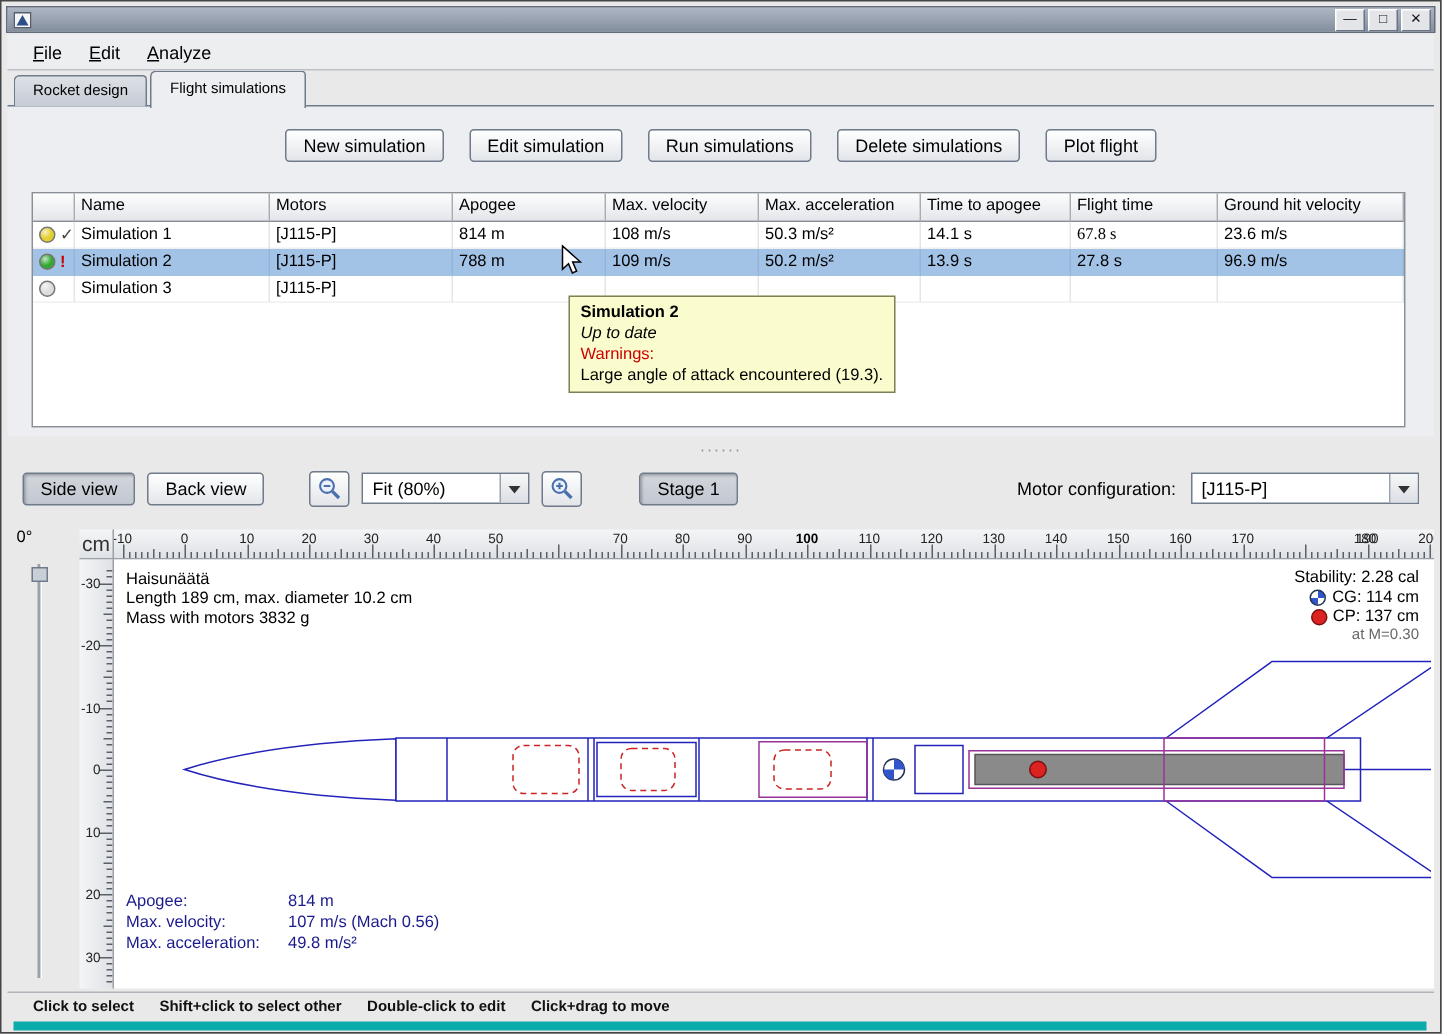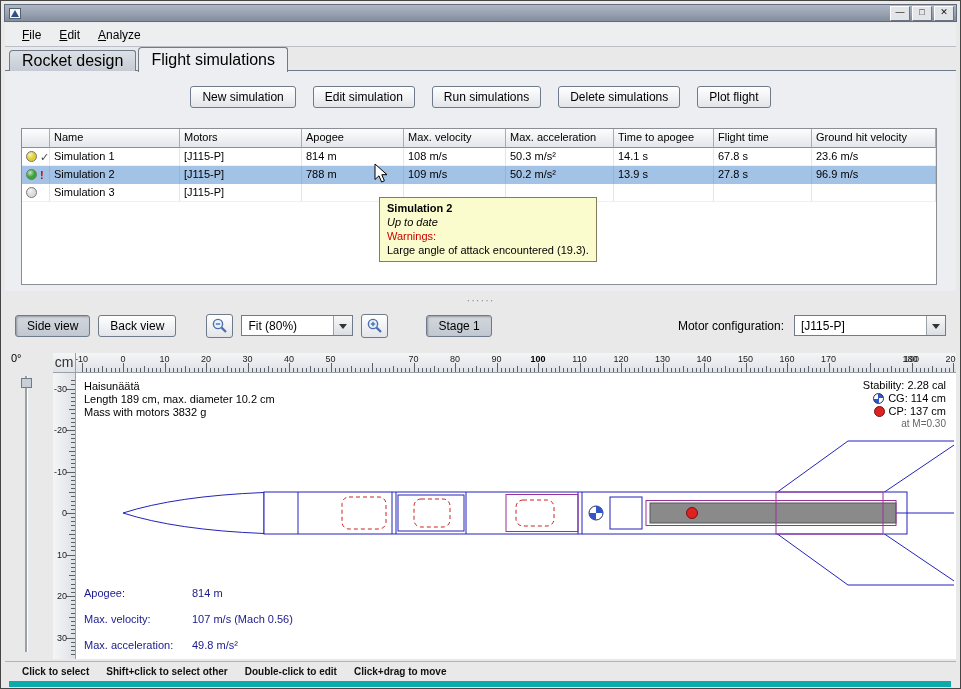--- a/index.html
+++ b/index.html
@@ -24,7 +24,7 @@
   .menu-item::first-letter{text-decoration:underline;}
   
   .tabstrip{position:absolute;left:8px;top:45px;height:25px;display:flex;align-items:flex-end;z-index:3;}
-  .tab{box-sizing:border-box;padding:0 12px;font-size:16px;height:21px;line-height:20px;
+  .tab{box-sizing:border-box;padding:0 12px;font-size:10px;height:21px;line-height:20px;
     background:linear-gradient(#dde1e7,#c5cbd4);border:1px solid #6f7a8a;border-bottom:none;
     border-radius:4px 3px 0 0;margin-right:2px;margin-top:12px;}
   .tab.active{height:25px;line-height:24px;background:#edeef1;margin-bottom:-1px;}

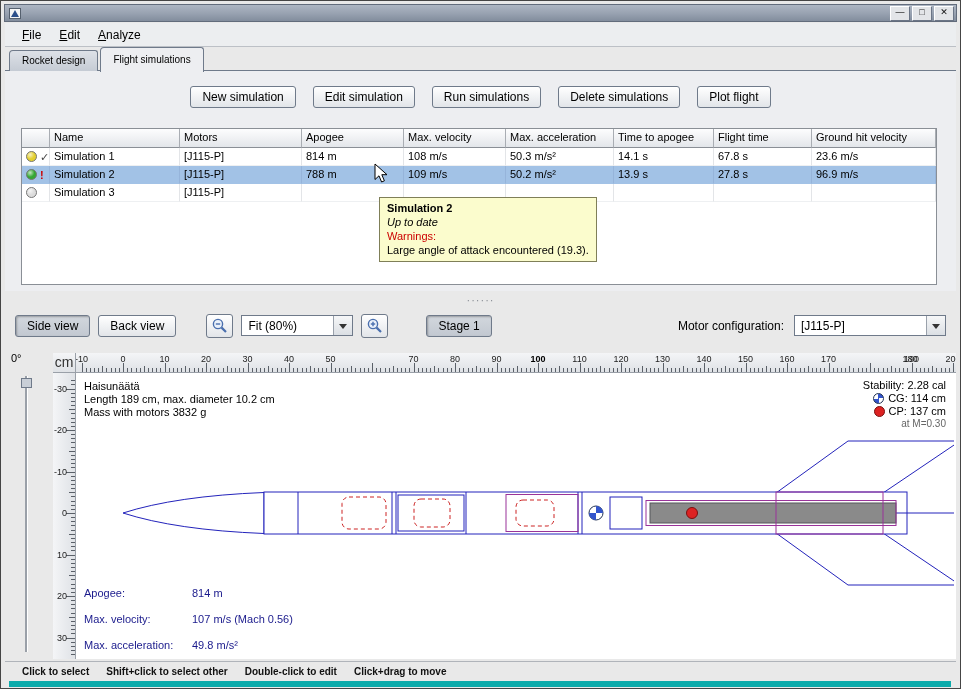--- a/index.html
+++ b/index.html
@@ -186,7 +186,7 @@
             <div class="td" style="width: 102px;">108 m/s</div>
             <div class="td" style="width: 108px;">50.3 m/s²</div>
             <div class="td" style="width: 100px;">14.1 s</div>
-            <div class="td" style="width: 98px;">67.8 s</div>
+            <div class="td" style="width: 98px; font-family: Liberation Serif, serif;">67.8 s</div>
             <div class="td" style="width: 124px;">23.6 m/s</div>
           </div>
           <div class="tr selected">

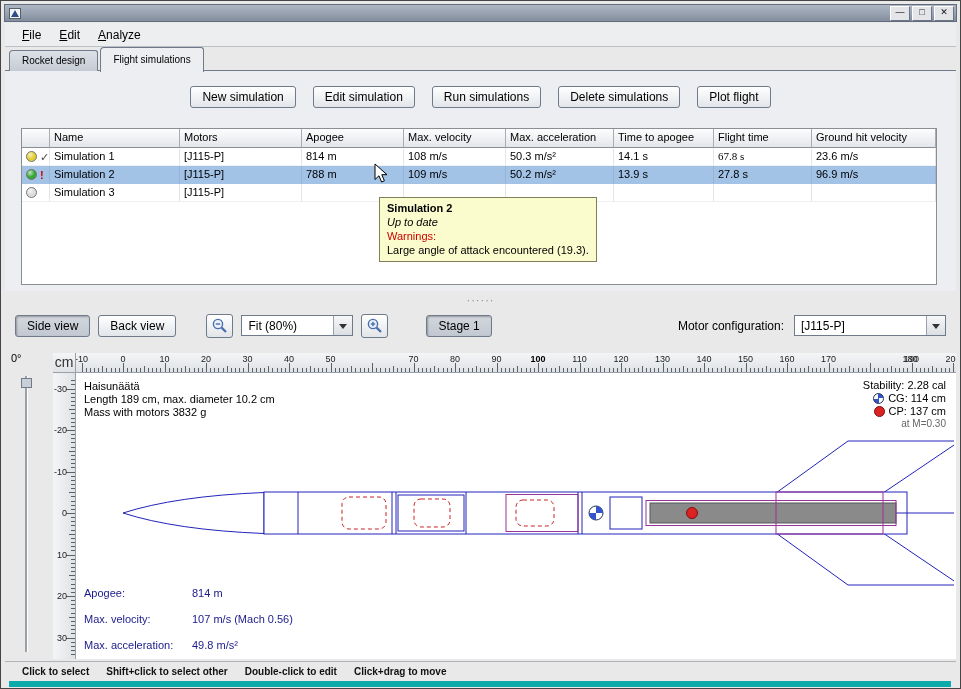--- a/index.html
+++ b/index.html
@@ -116,8 +116,8 @@
   .cg-icon{width:9px;height:9px;border-radius:50%;border:1px solid #223355;flex:none;
     background:conic-gradient(var(--cg-blue) 0 90deg,#fff 90deg 180deg,var(--cg-blue) 180deg 270deg,#fff 270deg 360deg);}
   .cp-icon{width:9px;height:9px;border-radius:50%;border:1px solid #7a1010;background:var(--cp-red);flex:none;}
-  .flight-info{position:absolute;left:8px;bottom:8px;display:grid;grid-template-columns:108px auto;
-    row-gap:14px;font-size:11px;color:var(--flight-text);}
+  .flight-info{position:absolute;left:8px;bottom:24px;display:grid;grid-template-columns:108px auto;
+    row-gap:2px;font-size:11px;color:var(--flight-text);}
   
   .statusbar{position:absolute;left:4px;right:4px;bottom:8px;height:19px;border-top:1px solid #b0b4ba;
     display:flex;align-items:center;padding-left:17px;gap:17px;box-sizing:border-box;}

